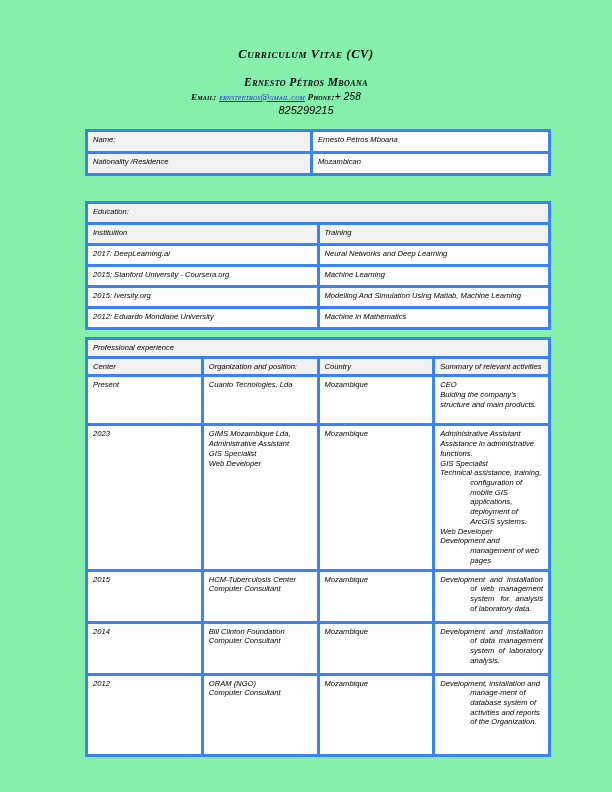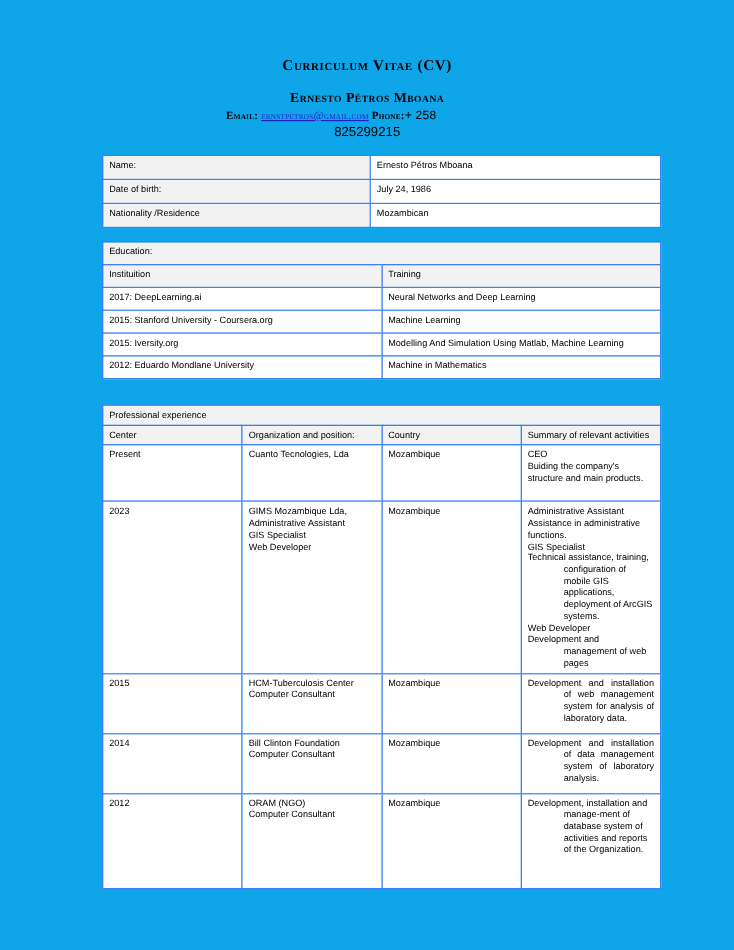--- a/index.html
+++ b/index.html
@@ -21,7 +21,8 @@
     left: 0; top: 0;
     width: 612px;
     height: 792px;
-    background: #0ea5e9;
+    background: #86efac;
+    font-style: italic;
   }
 
   

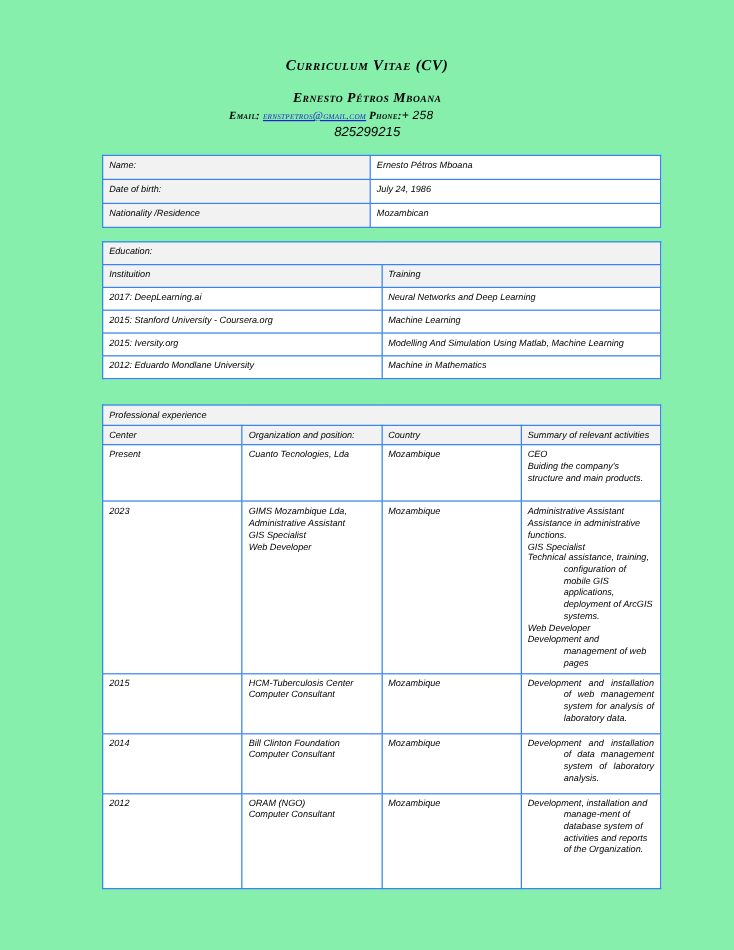--- a/index.html
+++ b/index.html
@@ -90,7 +90,7 @@
     line-height: 1.28;
   }
   .tbl td {
-    border: 1px solid #3b82f6;
+    border: 3px solid #3b82f6;
     padding: 3px 5px;
     vertical-align: top;
     background: #ffffff;

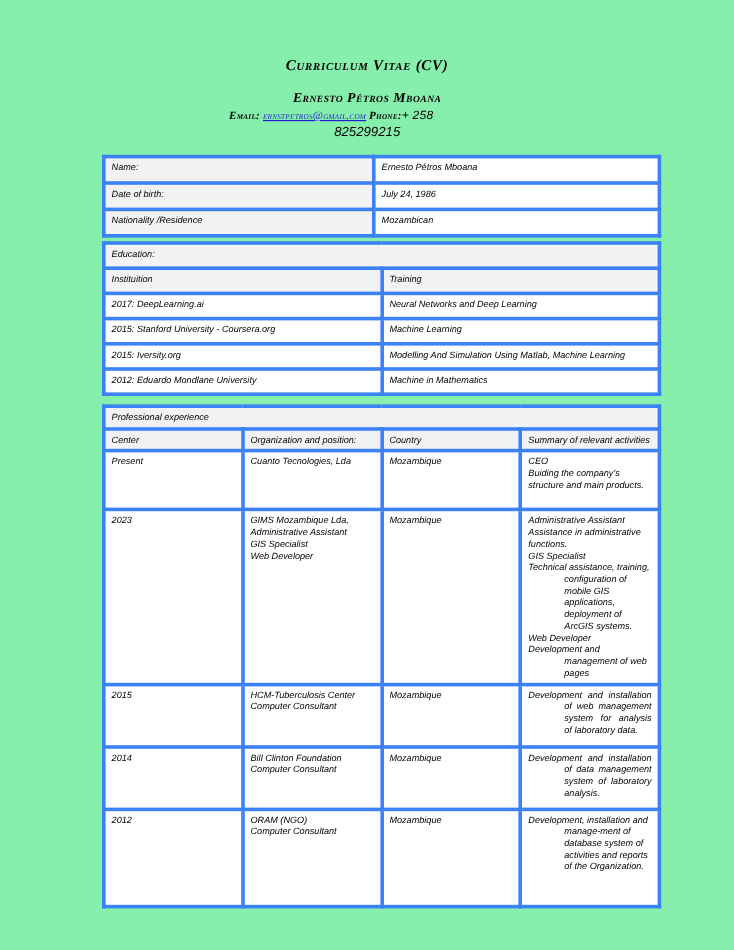--- a/index.html
+++ b/index.html
@@ -147,10 +147,6 @@
       <td>Ernesto Pétros Mboana</td>
     </tr>
     <tr>
-      <td class="lbl shade">Date of birth:</td>
-      <td>July 24, 1986</td>
-    </tr>
-    <tr>
       <td class="lbl shade">Nationality /Residence</td>
       <td>Mozambican</td>
     </tr>

